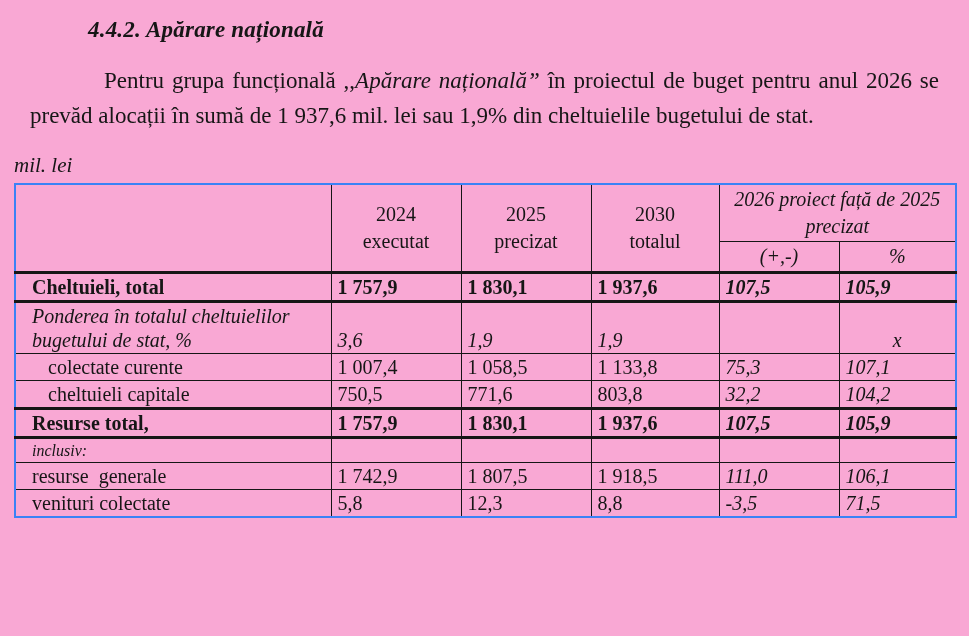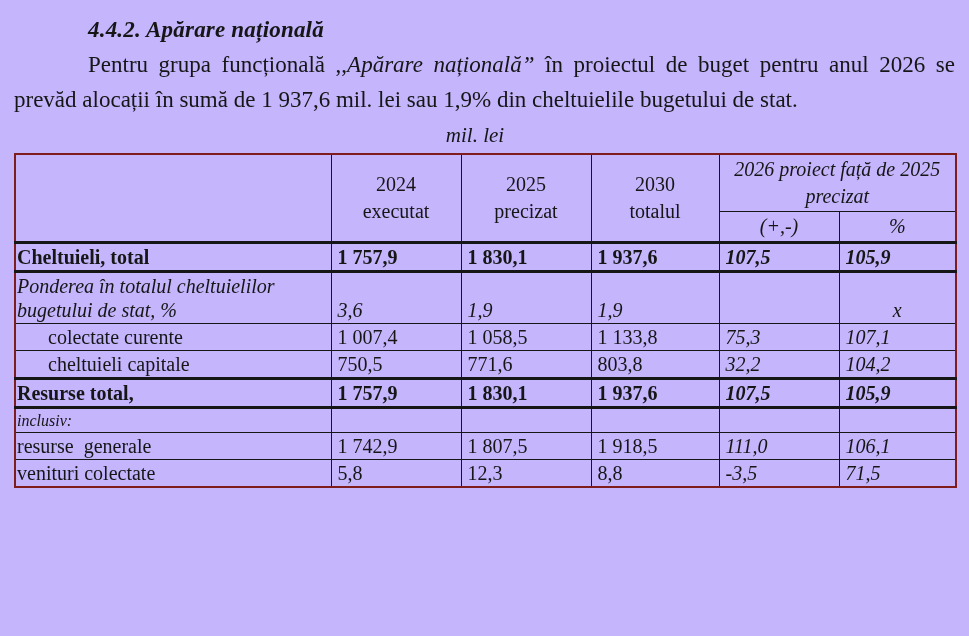--- a/index.html
+++ b/index.html
@@ -7,7 +7,7 @@
     position:relative;
     width:969px; height:636px;
     box-sizing:border-box;
-    background:#c4b5fd;
+    background:#f9a8d4;
     color:#161616;
     font-family:"Liberation Serif","DejaVu Serif",serif;
     padding:12px 14px 0 14px;

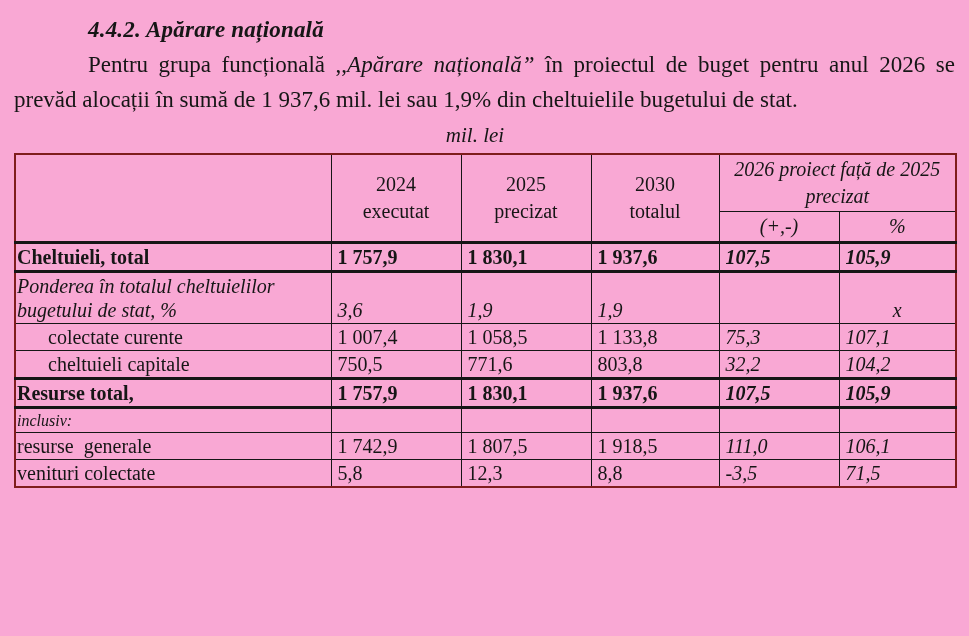--- a/index.html
+++ b/index.html
@@ -18,7 +18,7 @@
     line-height:35px; margin:0 0 0 74px; letter-spacing:0.2px;
   }
   .para {
-    font-size:23px; line-height:35px; margin:0;
+    font-size:23px; line-height:35px; margin:16px;
     text-align:justify; text-indent:74px;
   }
   .unit-label {

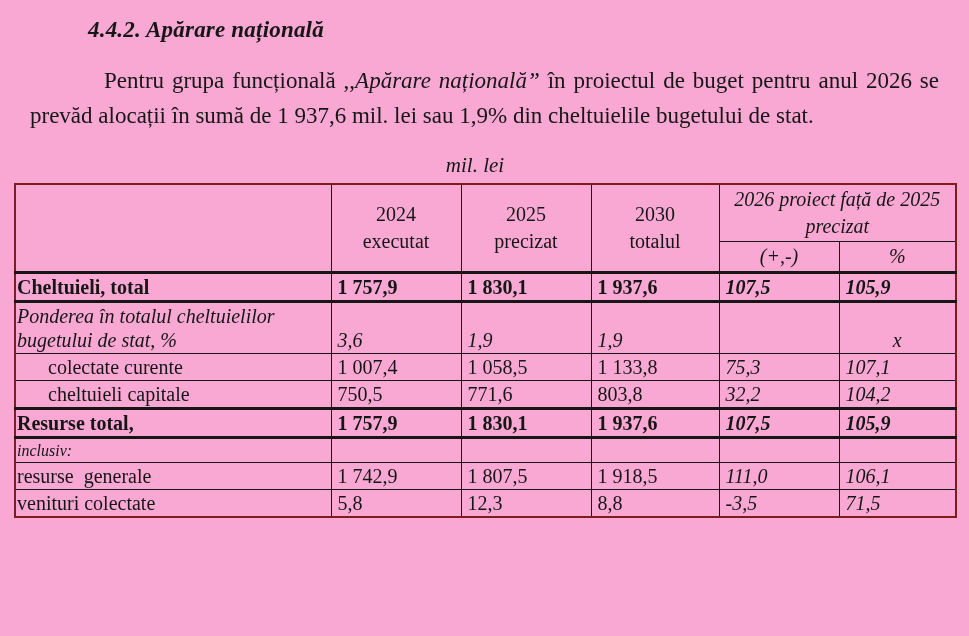--- a/index.html
+++ b/index.html
@@ -22,7 +22,7 @@
     text-align:justify; text-indent:74px;
   }
   .unit-label {
-    font-size:21px; font-style:italic; text-align:center;
+    font-size:21px; font-style:italic; text-align:left;
     line-height:32px; margin:2px 19px 2px 0;
   }
   table.budget {

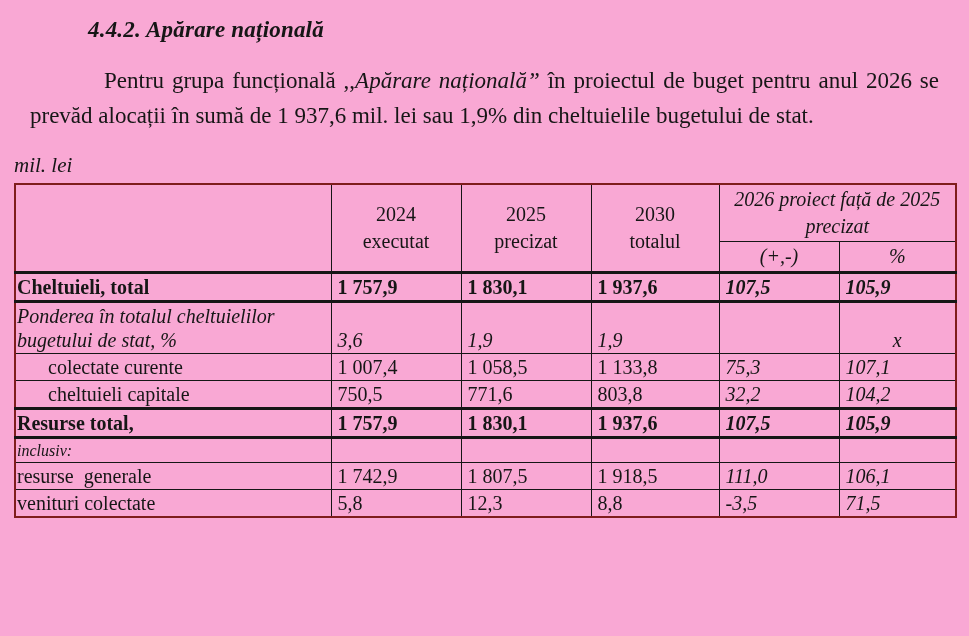--- a/index.html
+++ b/index.html
@@ -27,7 +27,7 @@
   }
   table.budget {
     border-collapse:collapse; table-layout:fixed;
-    width:941px; border:2px solid #7f1d1d;
+    width:941px; border:2px solid #3b82f6;
   }
   .budget td {
     border:1.5px solid #161616;

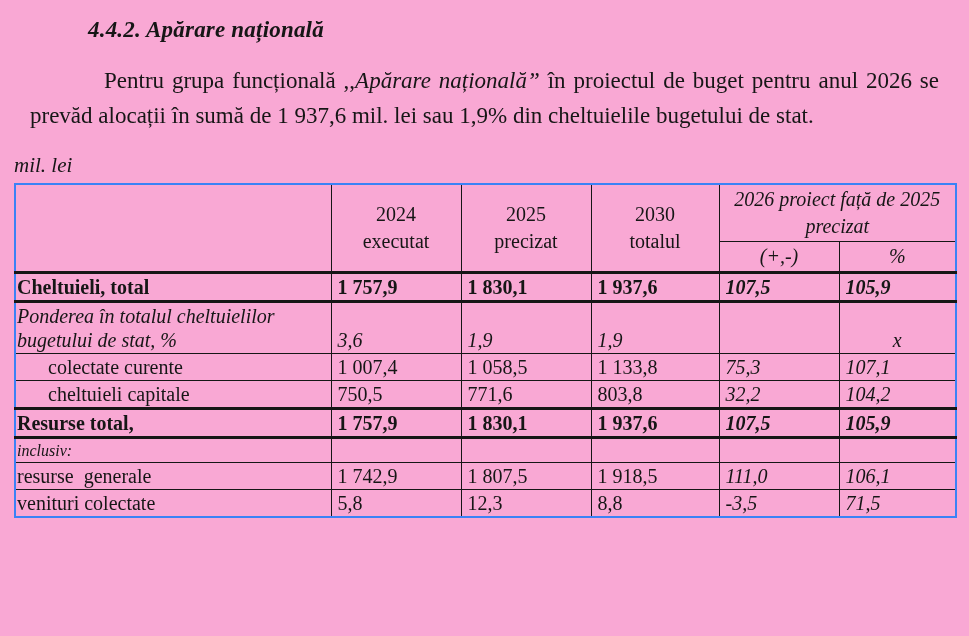--- a/index.html
+++ b/index.html
@@ -34,7 +34,7 @@
     font-size:20px; line-height:24px;
     padding:1px 6px; vertical-align:middle; overflow:hidden;
   }
-  td.label { text-align:left; white-space:pre-wrap; padding-left:1px; }
+  td.label { text-align:left; white-space:pre-wrap; padding-left:16px; }
   td.num { text-align:left; white-space:nowrap; padding-right:7px; }
   td.ctr { text-align:center; }
   .hdr td { text-align:center; line-height:27px; }

